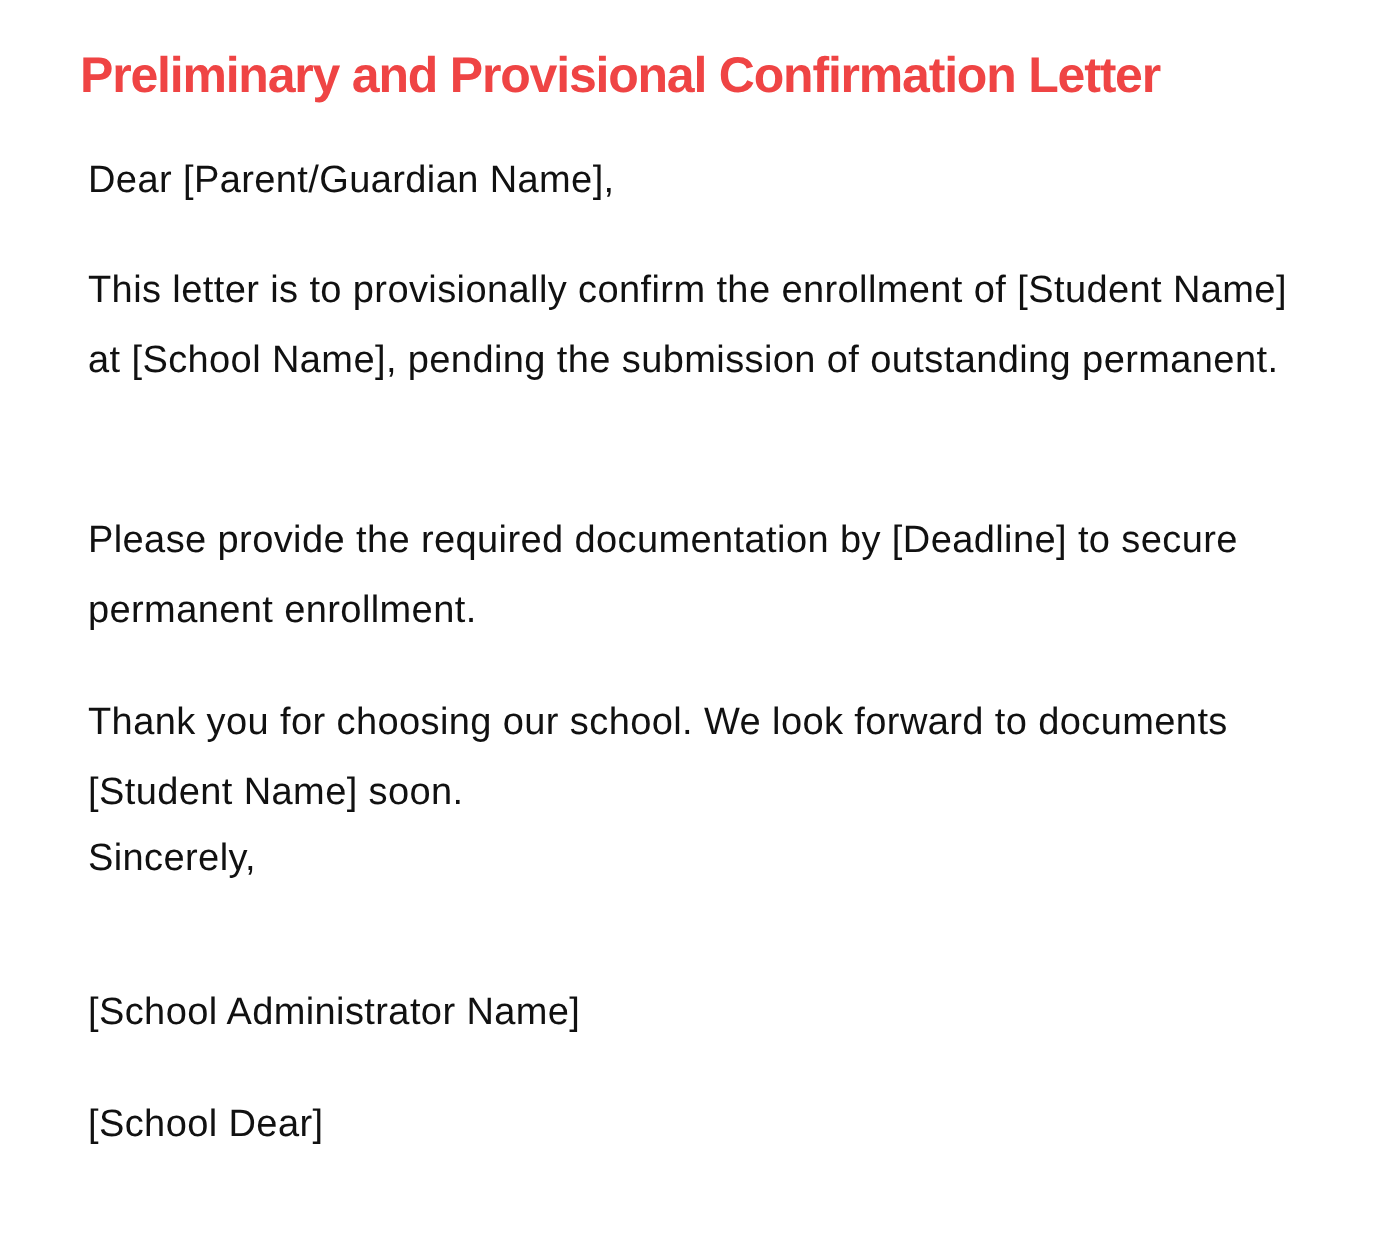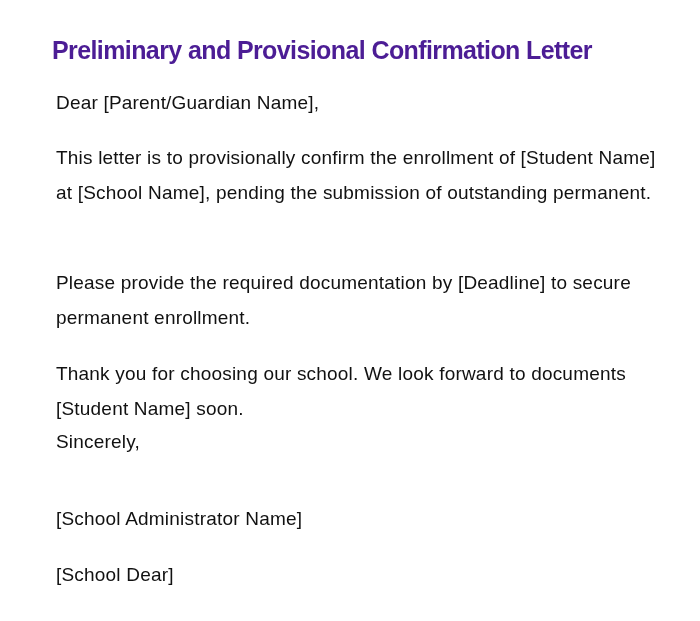--- a/index.html
+++ b/index.html
@@ -5,7 +5,7 @@
   html, body { margin: 0; padding: 0; background: #ffffff; }
   body { width: 700px; height: 621px; overflow: hidden; font-family: "Liberation Sans", sans-serif; color: #111111; }
   .page { position: relative; padding: 0 40px; }
-  h1 { position: absolute; top: 24px; left: 40px; margin: 12px; font-size: 25px; font-weight: bold; letter-spacing: -0.6px; color: #4c1d95; white-space: nowrap; }
+  h1 { position: absolute; top: 24px; left: 40px; margin: 0; font-size: 25px; font-weight: bold; letter-spacing: -0.6px; color: #ef4444; white-space: nowrap; }
   .p { position: absolute; left: 40px; width: 600px; margin: 16px; font-size: 19px; line-height: 35px; letter-spacing: 0.2px; color: #111; }
 </style>
 </head>

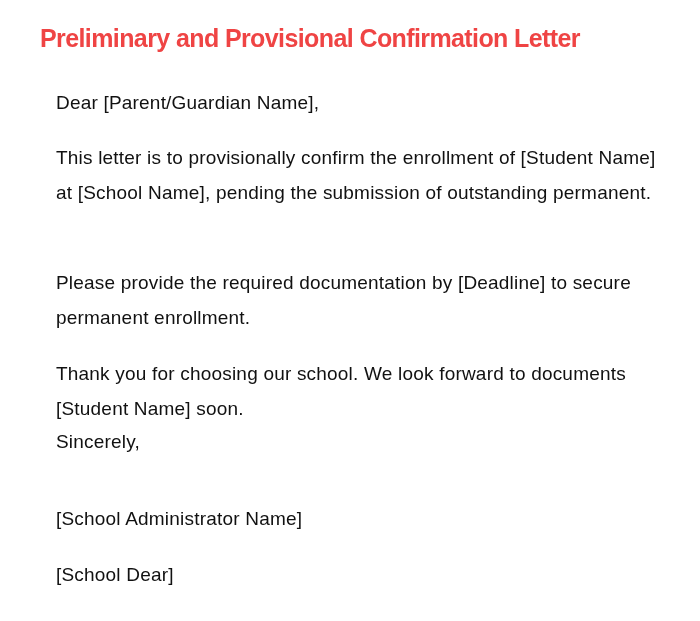--- a/index.html
+++ b/index.html
@@ -6,7 +6,7 @@
   body { width: 700px; height: 621px; overflow: hidden; font-family: "Liberation Sans", sans-serif; color: #111111; }
   .page { position: relative; padding: 0 40px; }
   h1 { position: absolute; top: 24px; left: 40px; margin: 0; font-size: 25px; font-weight: bold; letter-spacing: -0.6px; color: #ef4444; white-space: nowrap; }
-  .p { position: absolute; left: 40px; width: 600px; margin: 16px; font-size: 19px; line-height: 35px; letter-spacing: 0.2px; color: #111; }
+  .p { position: absolute; left: 40px; width: 600px; margin: 4px; font-size: 19px; line-height: 35px; letter-spacing: 0.2px; color: #111; }
 </style>
 </head>
 <body>

